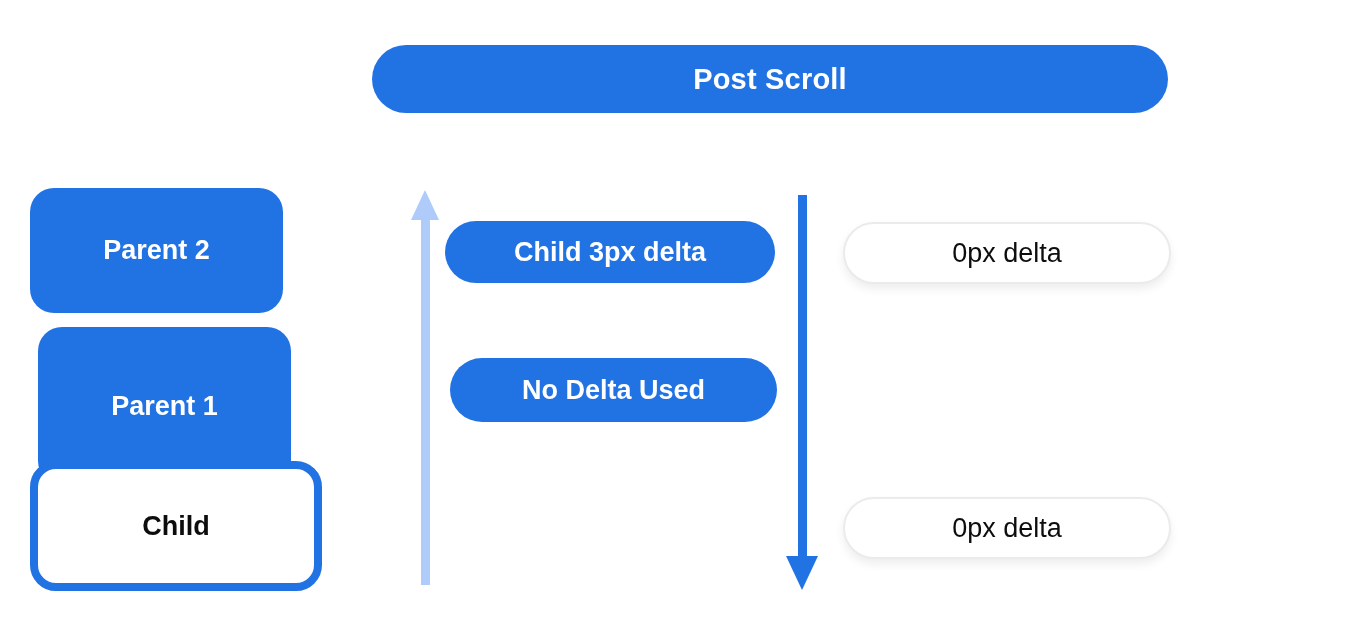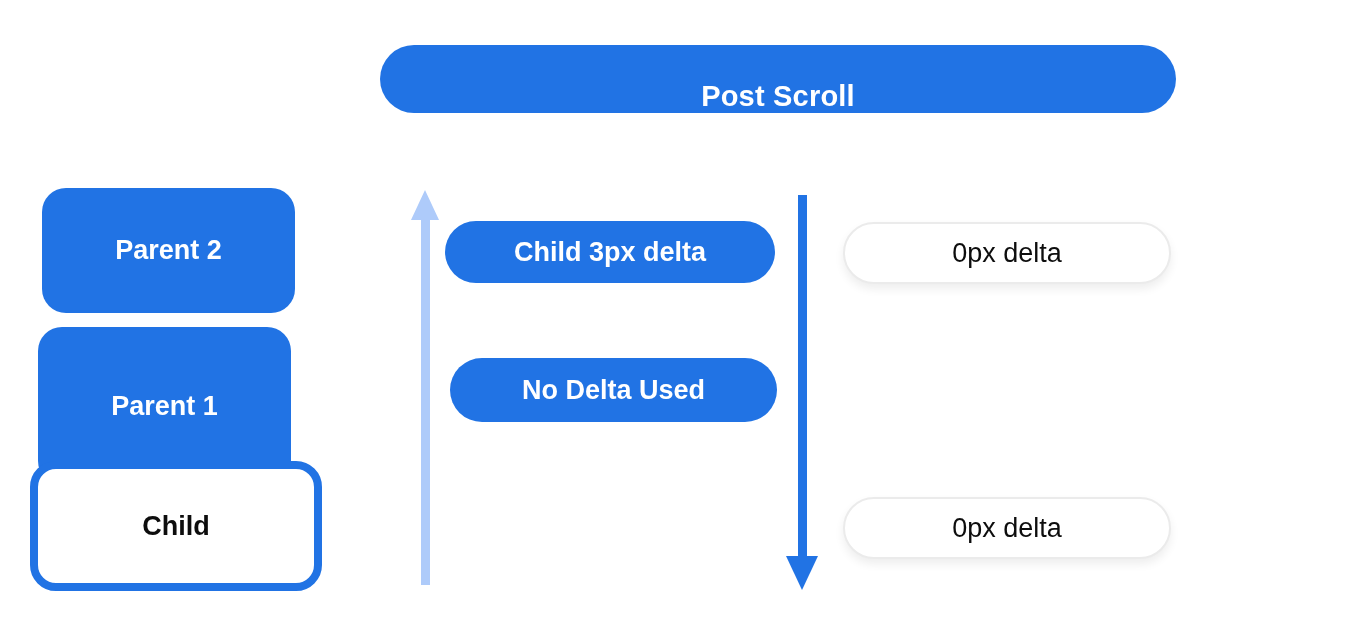--- a/index.html
+++ b/index.html
@@ -24,11 +24,11 @@
   
   .banner {
     position: absolute;
-    left: 380px; top: 45px;
+    left: 372px; top: 45px;
     width: 796px; height: 68px;
     background: var(--blue);
     border-radius: 34px;
-    display: flex; align-items: flex-end; justify-content: center;
+    display: flex; align-items: center; justify-content: center;
     color: var(--text-white);
     font-size: 29px; font-weight: 700;
     letter-spacing: 0.2px;

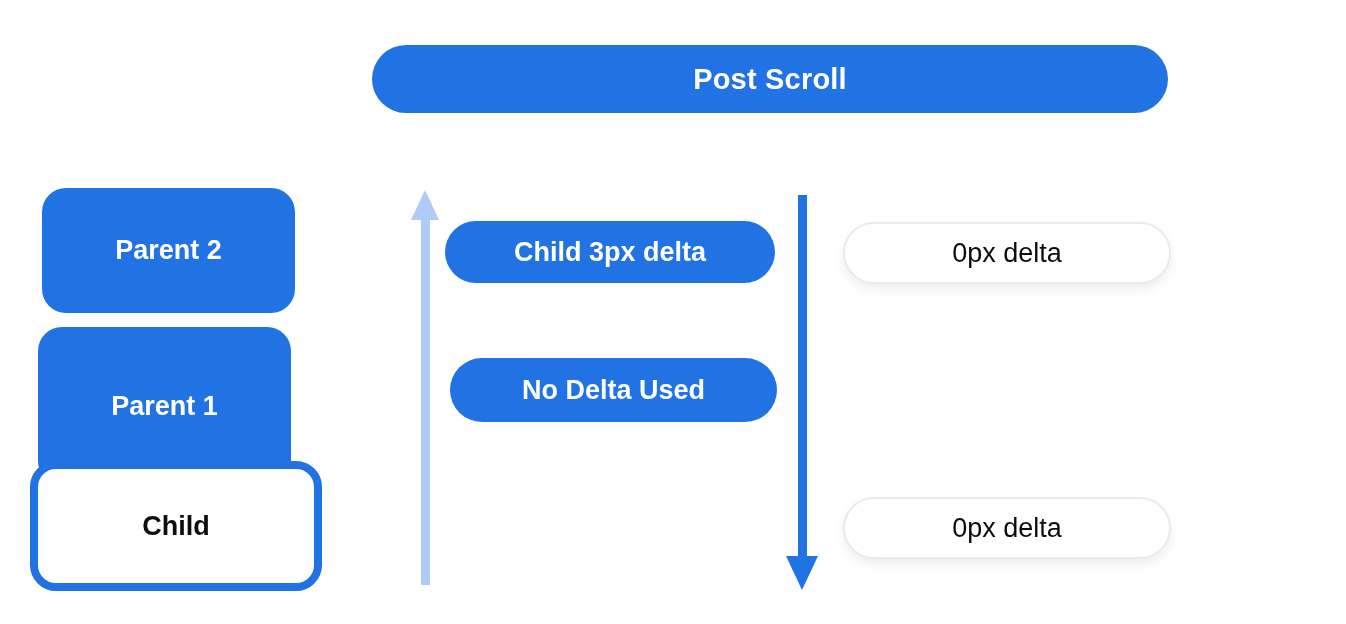--- a/index.html
+++ b/index.html
@@ -47,7 +47,7 @@
     color: var(--text-white);
     font-weight: 700;
   }
-  .box.parent2 { top: 188px; height: 125px; margin-left: 12px; }
+  .box.parent2 { top: 188px; height: 125px; }
   .box.parent1 { top: 327px; height: 158px; margin-left: 8px; }
   .box.child {
     top: 461px; height: 130px; width: 292px;

